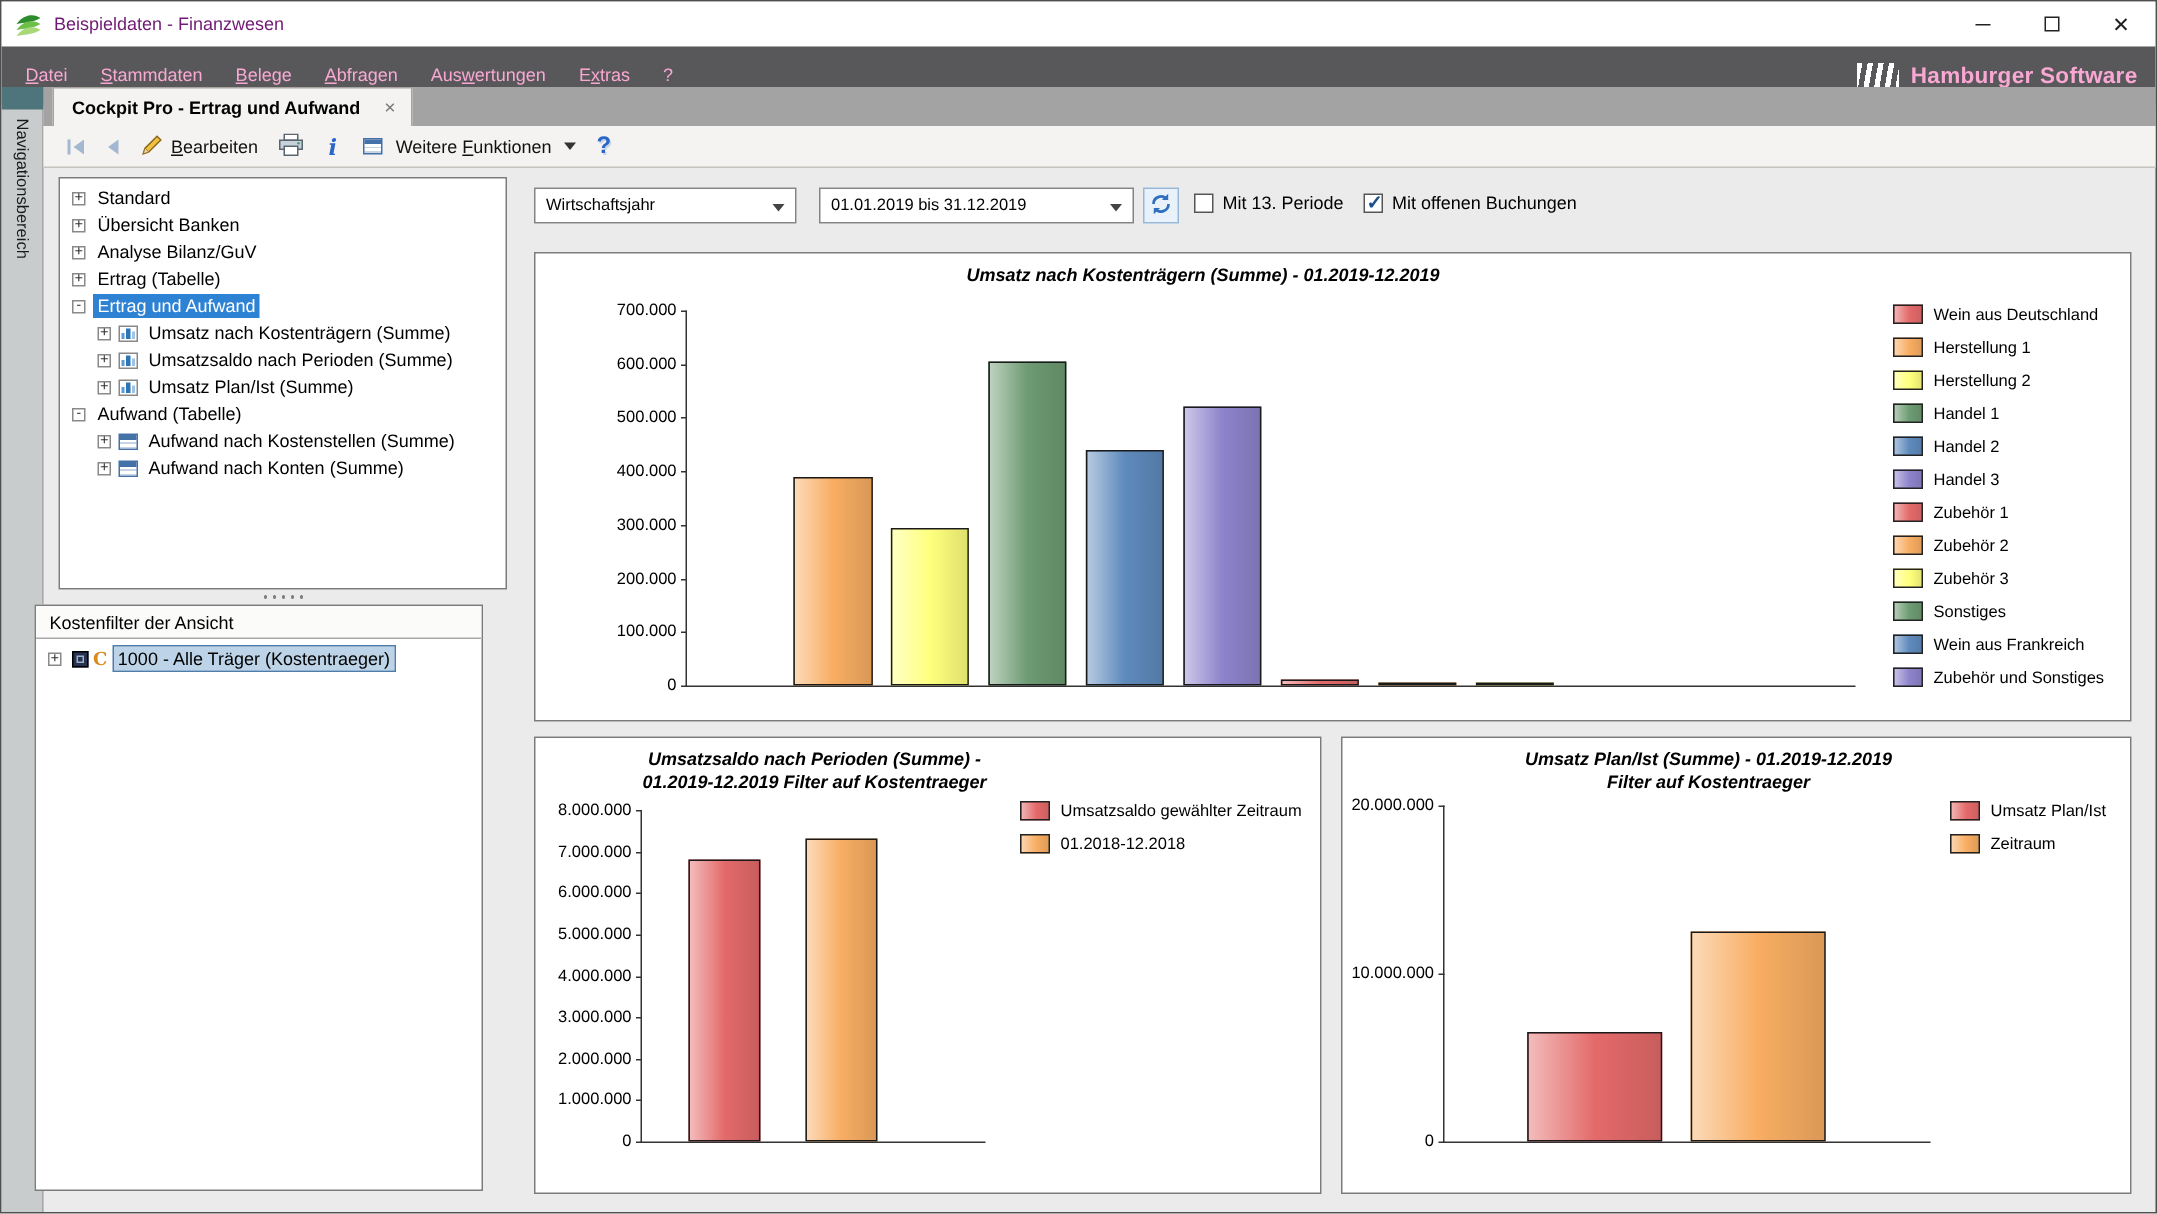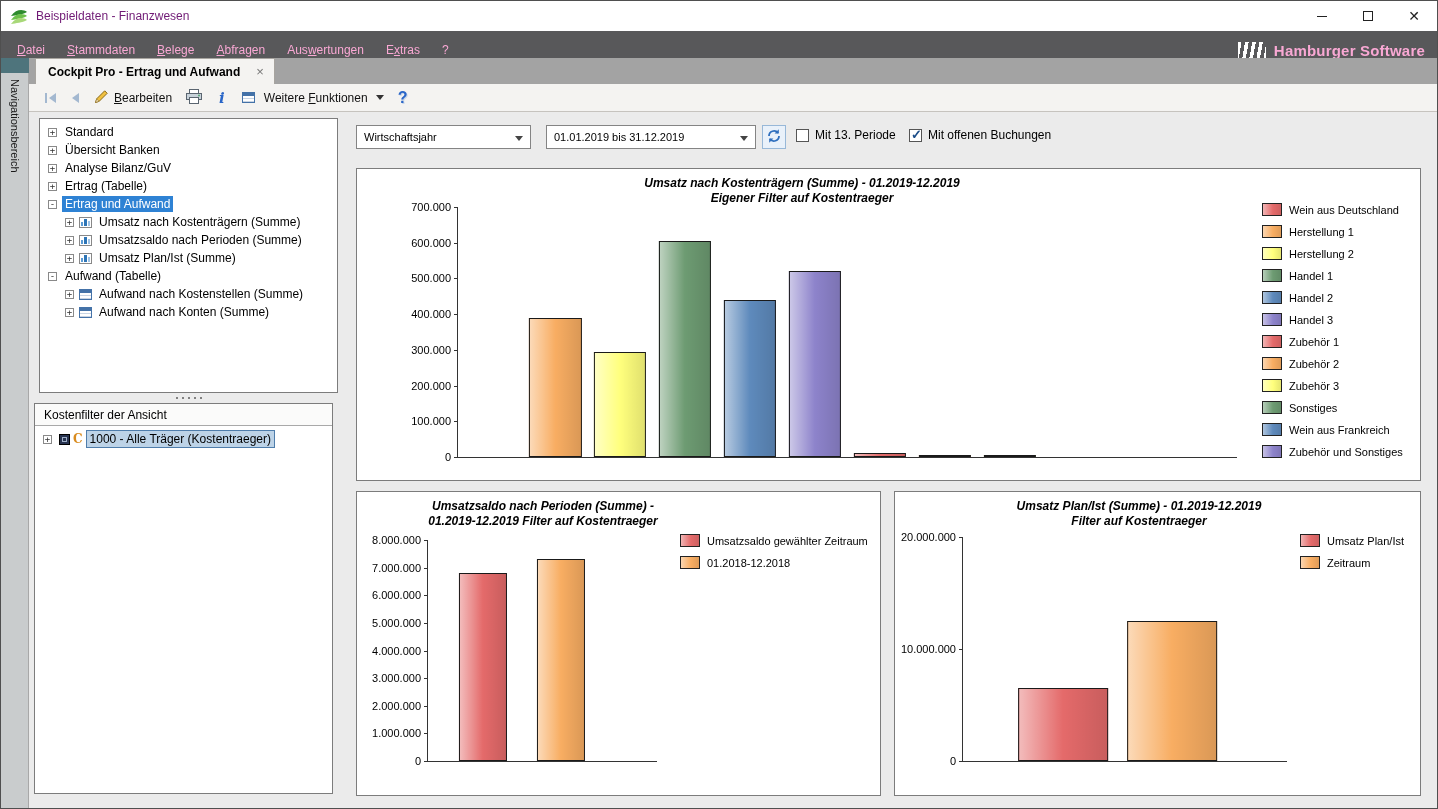--- a/index.html
+++ b/index.html
@@ -316,7 +316,6 @@
   <div class="chart-panel" id="chart-main">
     <div class="chart-titles">
       <div class="chart-title">Umsatz nach Kostenträgern (Summe) - 01.2019-12.2019</div>
-      <div class="chart-subtitle">Eigener Filter auf Kostentraeger</div>
     </div>
     <div class="plot">
         <div class="ytick" style="bottom: 0%;">

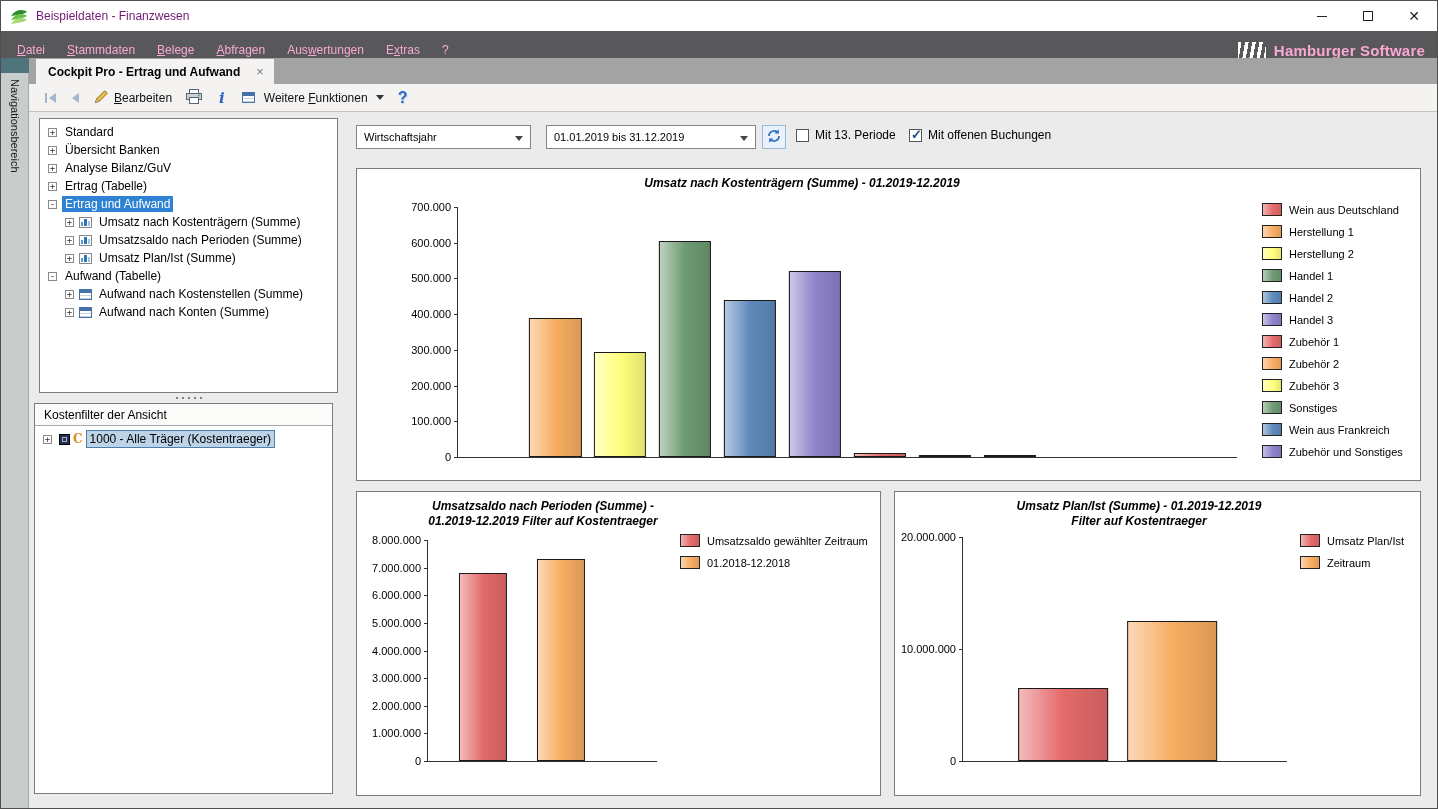--- a/index.html
+++ b/index.html
@@ -51,7 +51,7 @@
   .panel{position:absolute;background:#fff;border:1px solid #7c7c7c;overflow:hidden;}
   .panel-header{height:22px;background:#fbfbfa;border-bottom:1px solid #a9a9a9;font-size:12px;padding:4px 9px 0;color:#000;}
   #ansichten-panel{left:38px;top:117px;width:299px;height:275px;}
-  #kostenfilter-panel{left:33px;top:402px;width:299px;height:391px;}
+  #kostenfilter-panel{left:22px;top:402px;width:299px;height:391px;}
   .splitter{position:absolute;left:38px;top:392px;width:299px;height:10px;display:flex;align-items:center;justify-content:center;}
   .splitter-grip{width:26px;height:4px;background-image:radial-gradient(circle,#808080 1.1px,transparent 1.3px);background-size:6px 4px;background-position:center;}
   .tree{padding-top:4px;}

